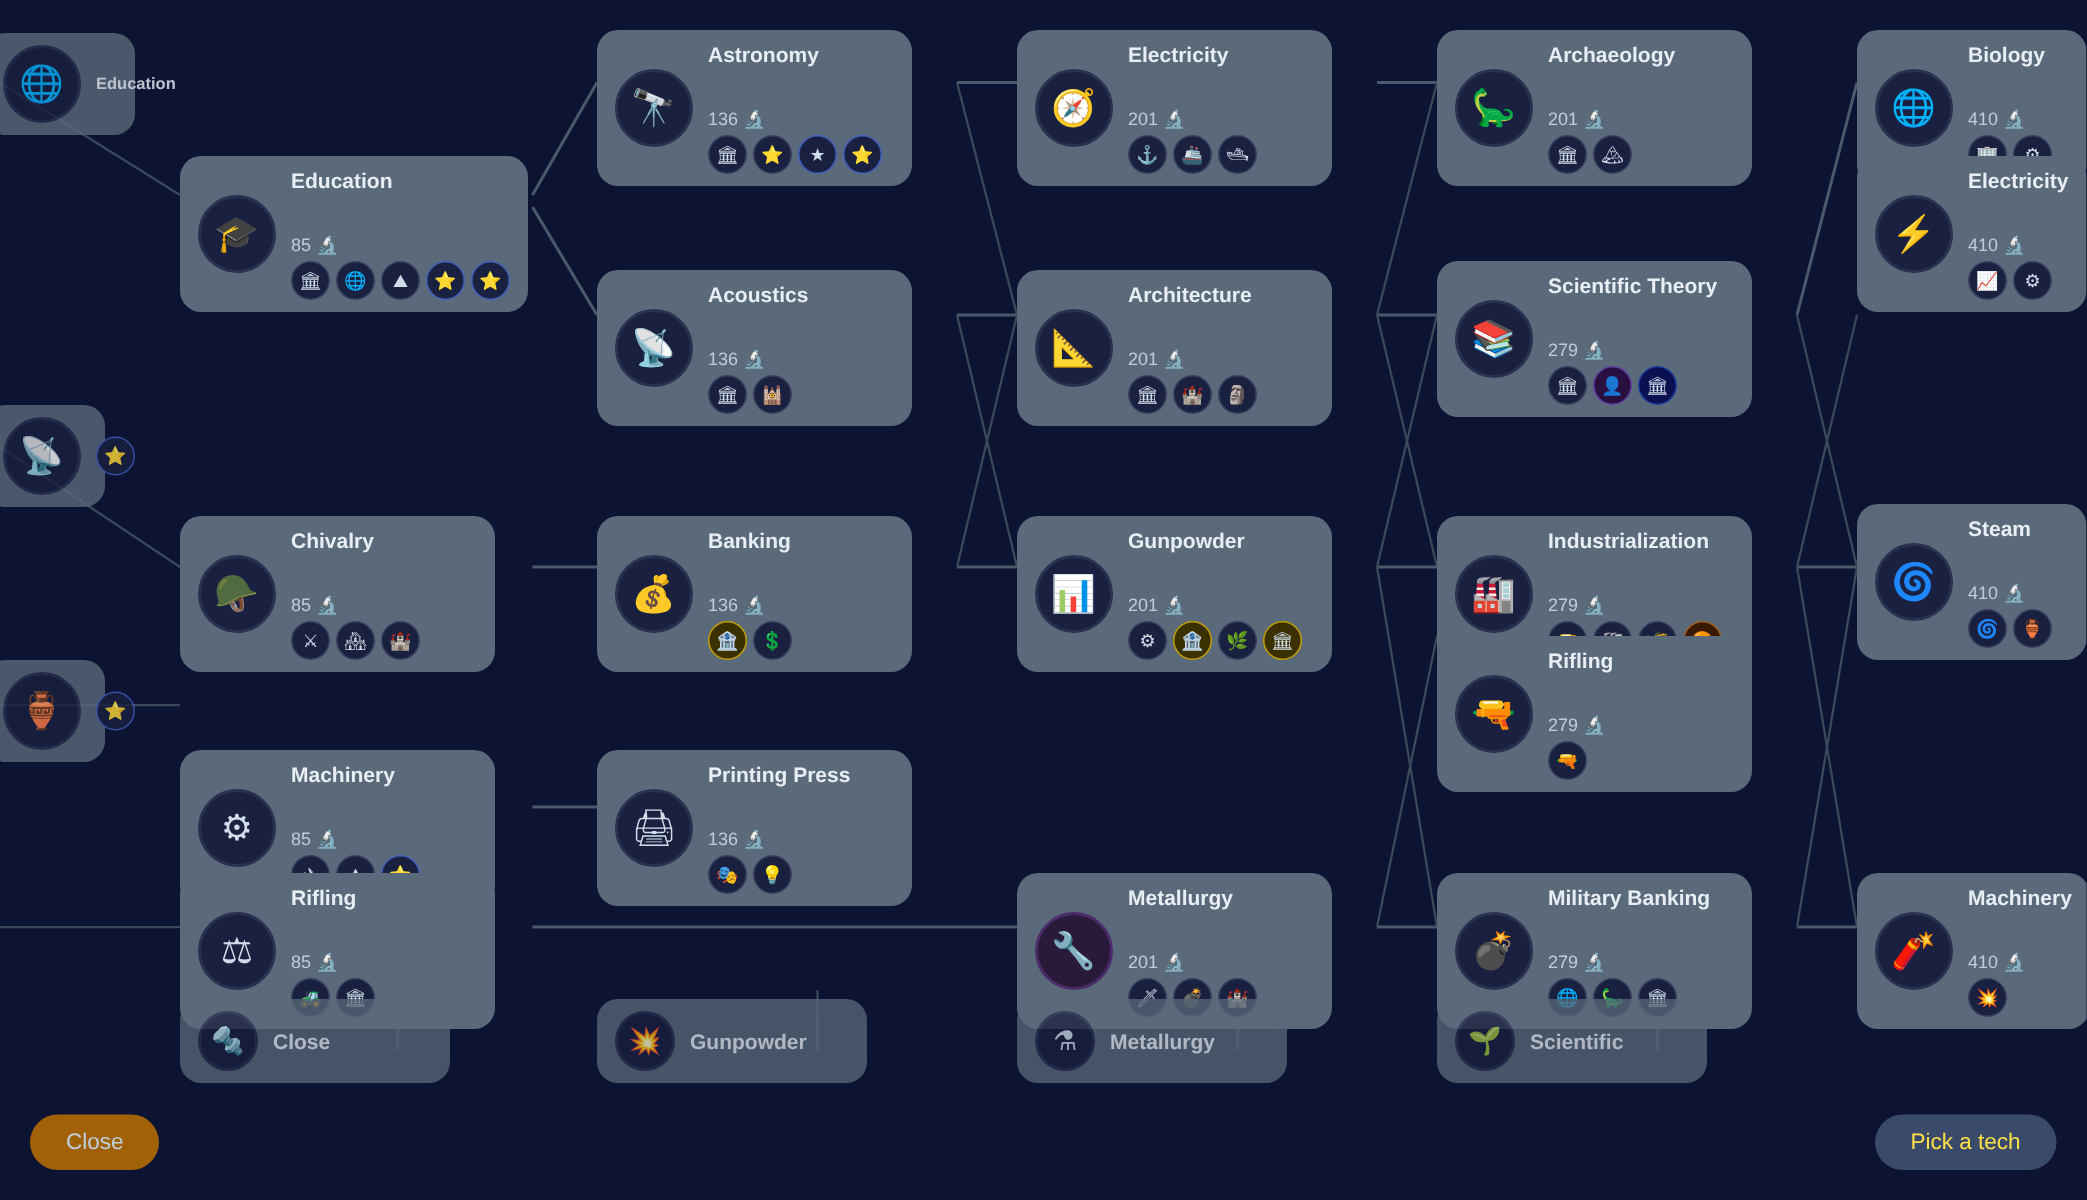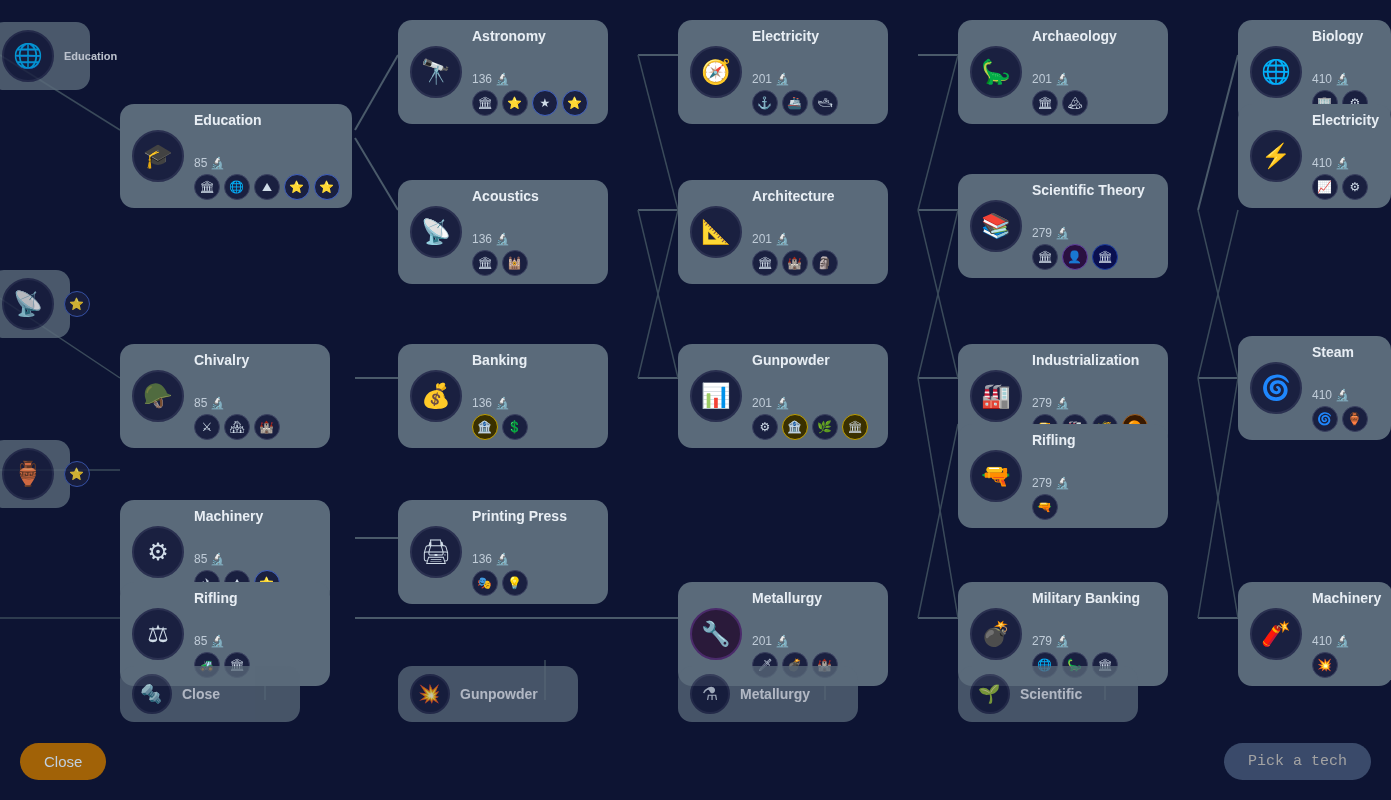--- a/index.html
+++ b/index.html
@@ -120,13 +120,12 @@
       bottom: 20px;
       right: 20px;
       background: #3a4a6a;
-      color: #a3a3a3;
+      color: #fde047;
       border: none;
       border-radius: 20px;
       padding: 10px 24px;
       font-size: 15px;
       cursor: pointer;
-      font-family: Liberation Mono, monospace;
     }
   </style>
 </head>

